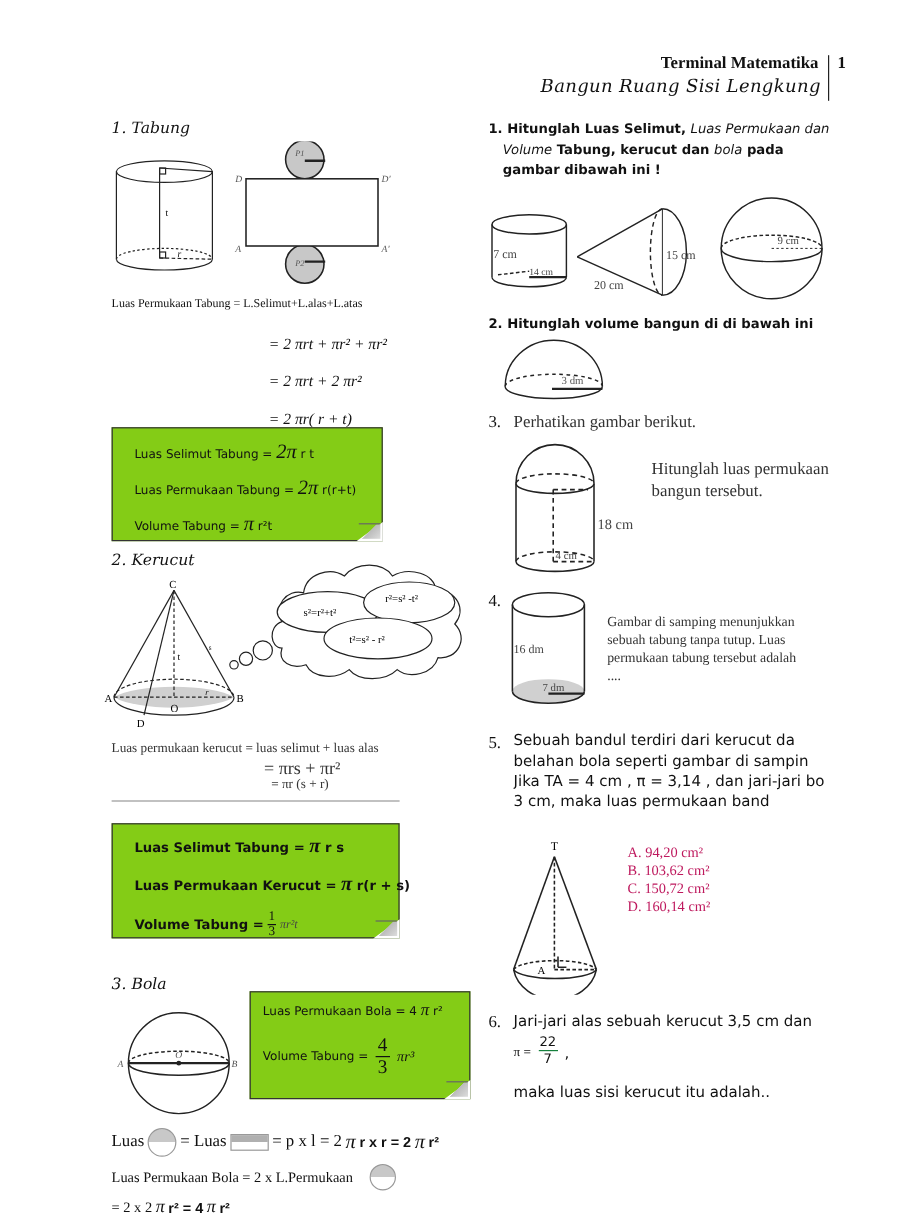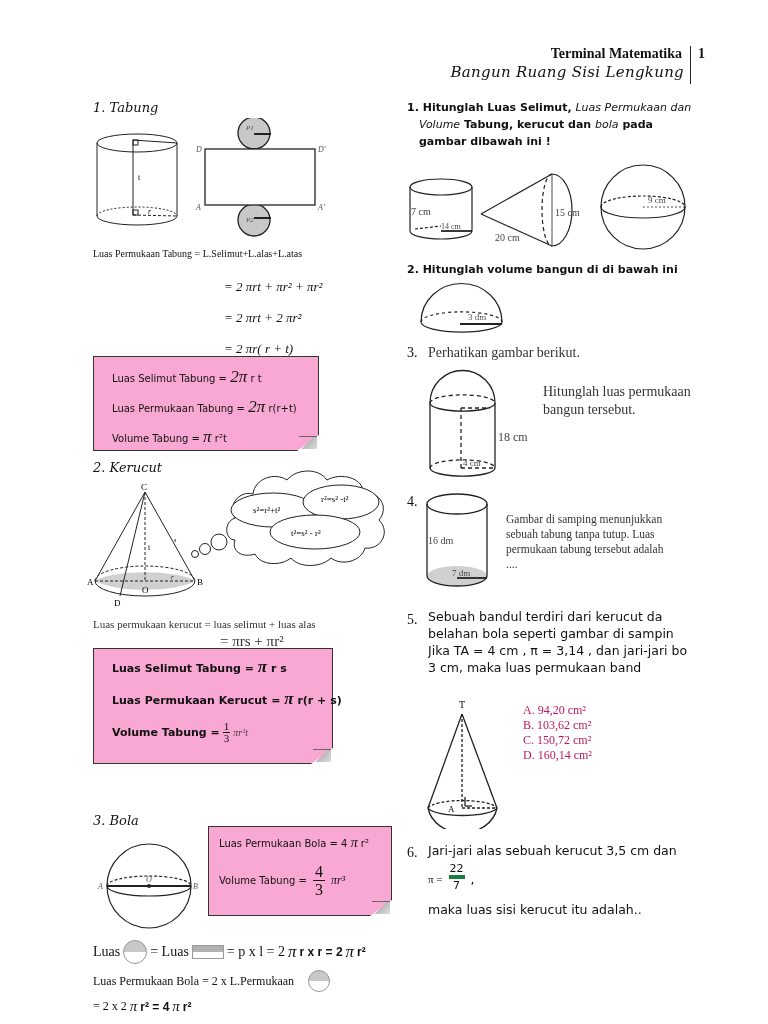--- a/index.html
+++ b/index.html
@@ -12,7 +12,7 @@
   .sec-title { font-family: "DejaVu Serif", serif; font-style: italic; font-size: 13px; }
   .serif13 { font-family: "Liberation Serif", serif; font-size: 10px; }
   .math { font-family: "Liberation Serif", serif; font-style: italic; font-size: 13px; }
-  .note { border: 1.5px solid #333; background: #f9a8d4; box-sizing: border-box; }
+  .note { border: 1.5px solid #333; background: #84cc16; box-sizing: border-box; }
   .note .curl { position: absolute; right: -1px; bottom: -1px; width: 0; height: 0; border-left: 22px solid transparent; border-bottom: 16px solid #fff; }
   .note .curl2 { position: absolute; right: 1px; bottom: 1px; width: 18px; height: 12px; background: linear-gradient(135deg, transparent 48%, #bbb 50%, #ddd 100%); border-top: 1px solid #666; }
   .sans { font-family: "Liberation Sans", sans-serif; }

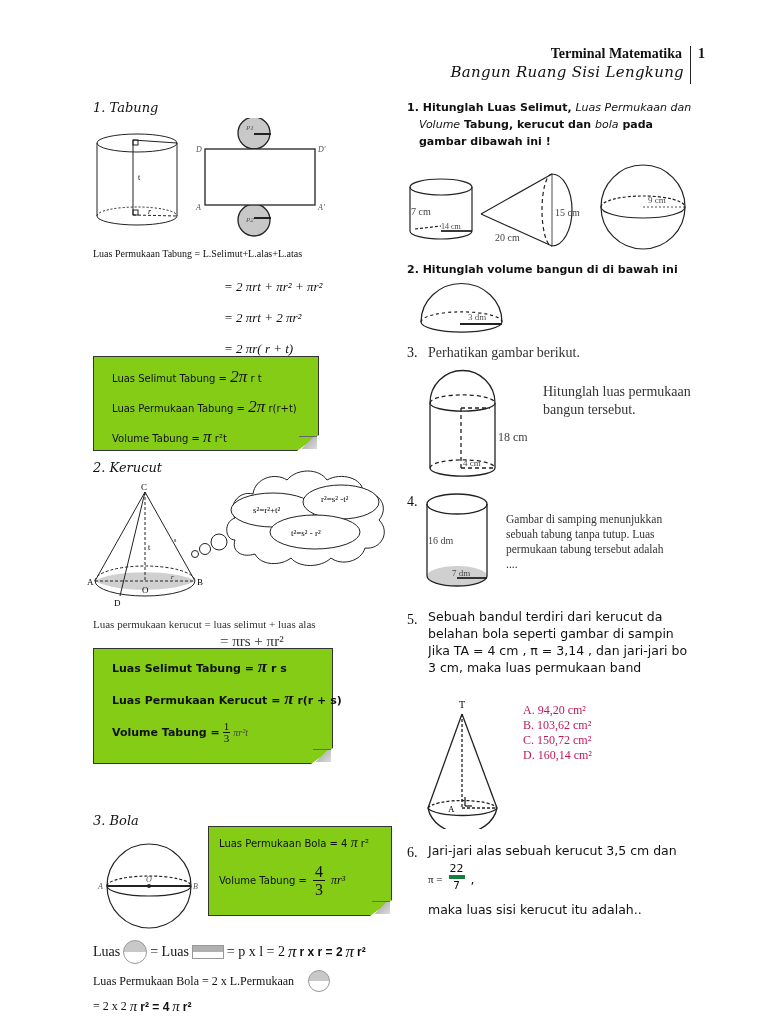--- a/index.html
+++ b/index.html
@@ -136,7 +136,7 @@
 <div class="abs serif13" style="left:226px;top:648px;font-size:11px;color:#333;">= πr (s + r)</div>
 <div class="abs" style="left:93px;top:667px;width:240px;height:1px;background:#999;"></div>
 
-<div class="abs note" style="left:93px;top:648px;width:240px;height:116px;">
+<div class="abs note" style="left:93px;top:686px;width:240px;height:96px;">
   <div class="note-line big" style="top:8px;">
     <span>Luas Selimut Tabung =</span>
     <span class="pi">π</span>

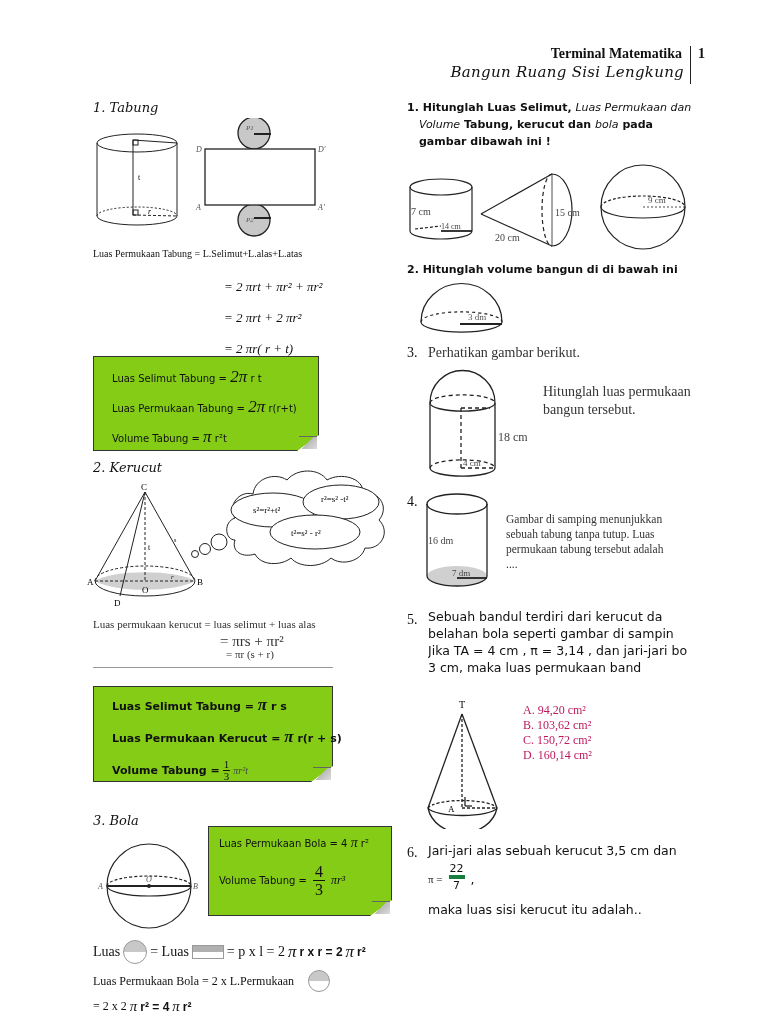--- a/index.html
+++ b/index.html
@@ -346,7 +346,7 @@
 <div class="abs q-sans" style="left:428px;top:866px;white-space:nowrap;display:flex;align-items:center;gap:6px;">
   <span style="font-family:'Liberation Serif',serif;font-size:11px;">π =</span>
   <span style="display:inline-flex;flex-direction:column;align-items:center;font-size:11px;line-height:13px;margin-top:-4px;">
-    <span style="border-bottom:4px solid #15803d;padding:0 1px;">22</span>
+    <span style="border-bottom:1px solid #15803d;padding:0 1px;">22</span>
     <span>7</span>
   </span>
   <span>,</span>

